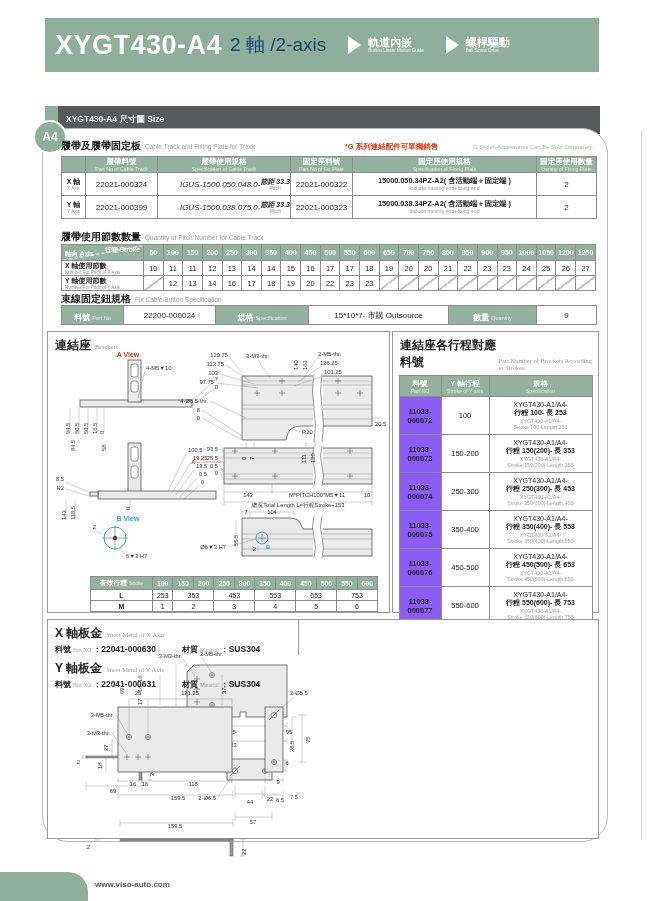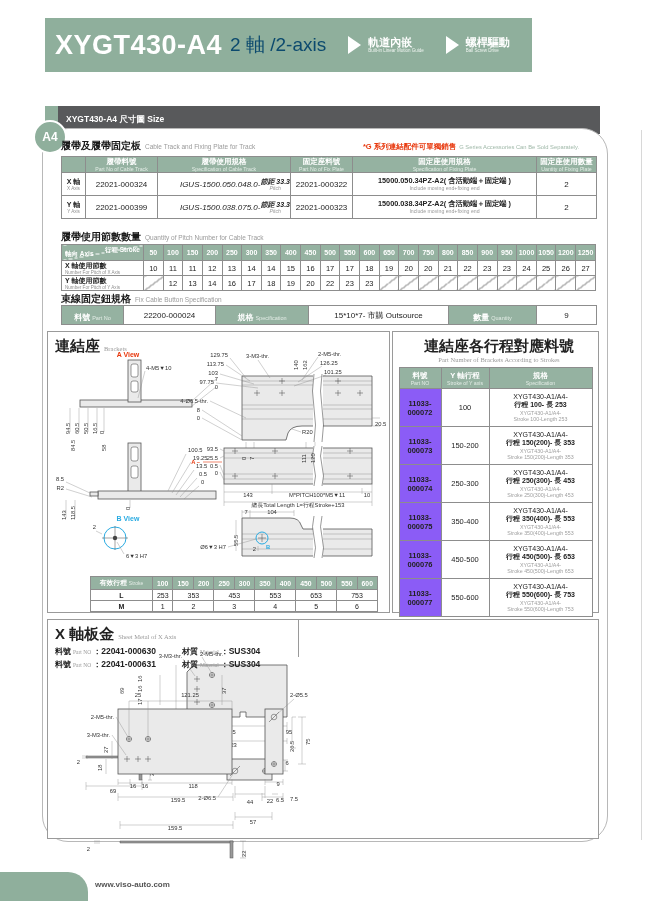--- a/index.html
+++ b/index.html
@@ -6,7 +6,7 @@
   body{width:650px;height:901px;position:relative;background:#fff;overflow:hidden;
        font-family:"Liberation Sans", sans-serif;color:#222;}
   
-  .banner{position:absolute;left:45px;top:18px;width:487px;height:54px;background:#8FAF9C;
+  .banner{position:absolute;left:45px;top:18px;width:554px;height:54px;background:#8FAF9C;
           display:flex;align-items:center;padding:0 10px;box-sizing:border-box;}
   .banner .model{color:#fff;font-size:27px;font-weight:bold;letter-spacing:0.5px;}
   .banner .sub{color:#0c4a6e;font-size:19px;margin-left:8px;font-weight:normal;}

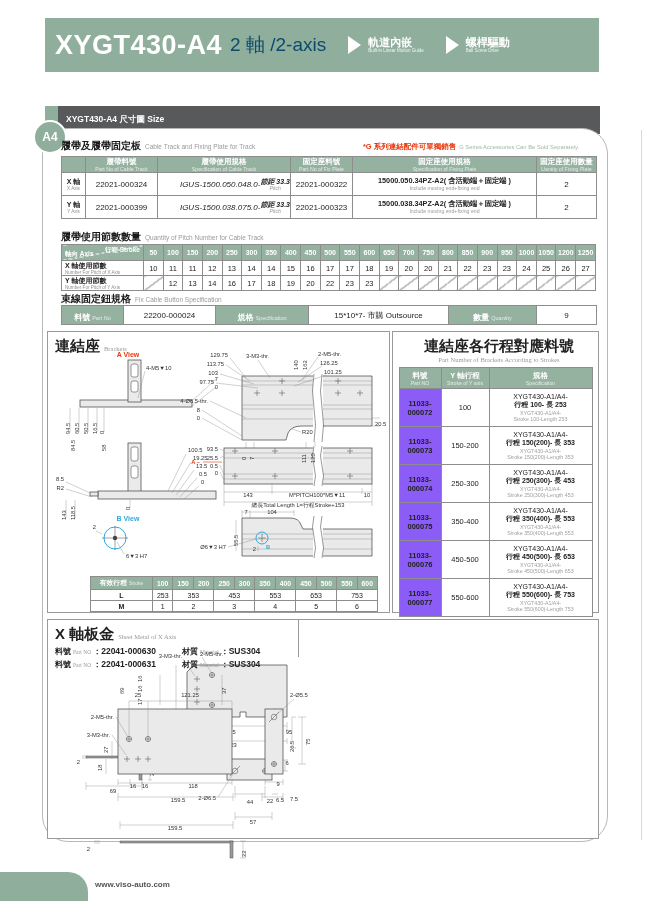--- a/index.html
+++ b/index.html
@@ -30,7 +30,7 @@
   .sec-title{position:absolute;left:18px;display:flex;align-items:baseline;white-space:nowrap;}
   .sec-title .zh{font-size:10px;font-weight:bold;color:#1a1a1a;}
   .sec-title .en{font-size:6.5px;color:#9a9a9a;margin-left:4px;}
-  .note{position:absolute;right:28px;display:flex;align-items:baseline;white-space:nowrap;}
+  .note{position:absolute;right:14px;display:flex;align-items:baseline;white-space:nowrap;gap:32px;}
   .note .r{color:#E8380D;font-size:7.5px;font-weight:bold;}
   .note .g{color:#9FB8A8;font-size:5.8px;margin-left:3px;}
   

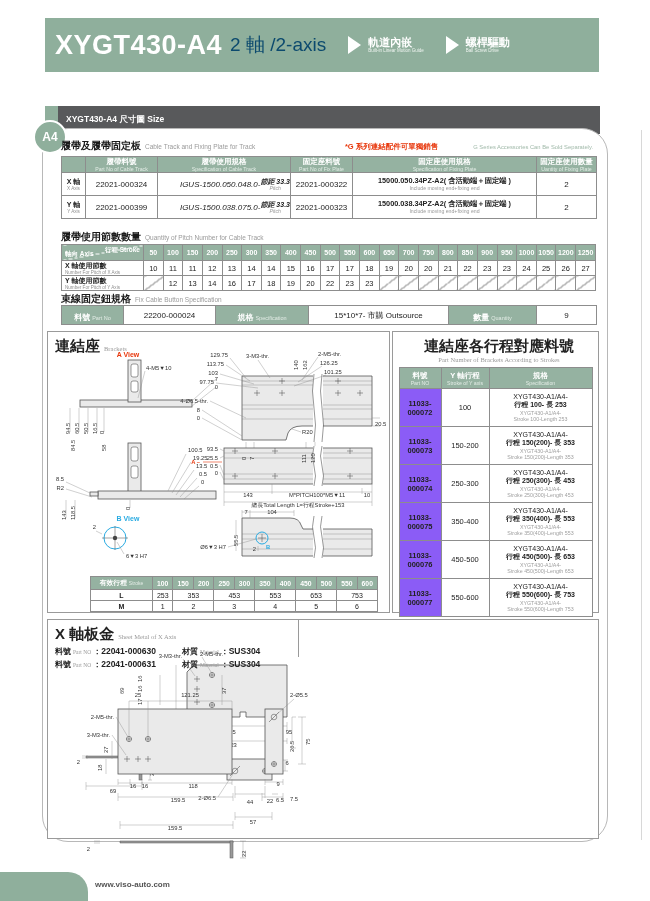--- a/index.html
+++ b/index.html
@@ -69,7 +69,7 @@
   .brk-box{left:4px;top:202px;width:343px;height:282px;}
   .pn-box{left:349px;top:202px;width:207px;height:282px;}
   .boxtitle{display:flex;align-items:baseline;margin:5px 0 0 7px;}
-  .boxtitle .zh{font-size:15px;font-weight:bold;}
+  .boxtitle .zh{font-size:12px;font-weight:bold;}
   .boxtitle .en{font-size:6.5px;color:#9a9a9a;margin-left:4px;font-family:"Liberation Serif",serif;}
   .pn-box .boxtitle{flex-direction:column;align-items:center;}
   .pn-box .boxtitle .en{margin-left:0;}

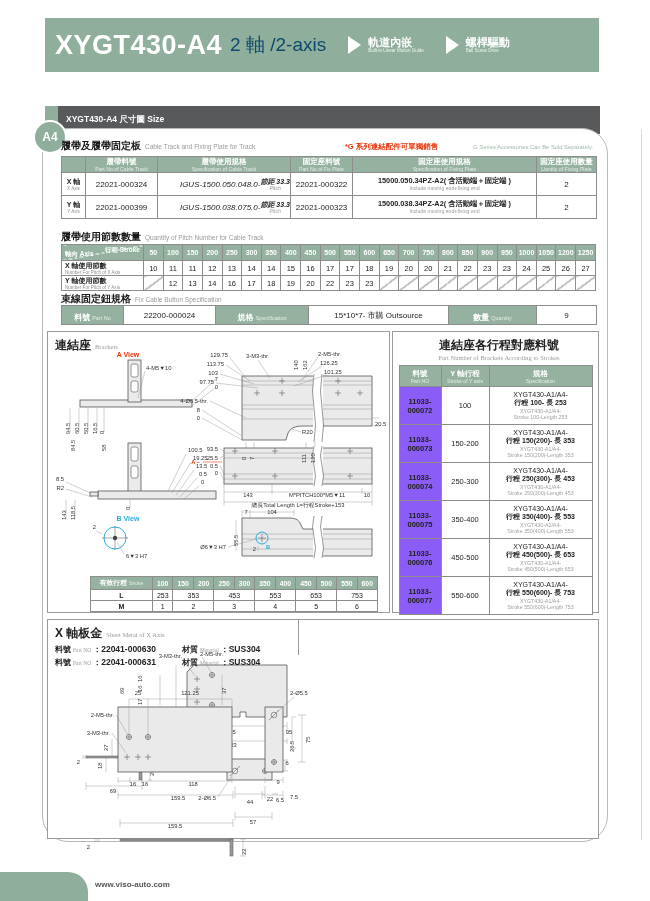--- a/index.html
+++ b/index.html
@@ -71,7 +71,7 @@
   .boxtitle{display:flex;align-items:baseline;margin:5px 0 0 7px;}
   .boxtitle .zh{font-size:12px;font-weight:bold;}
   .boxtitle .en{font-size:6.5px;color:#9a9a9a;margin-left:4px;font-family:"Liberation Serif",serif;}
-  .pn-box .boxtitle{flex-direction:column;align-items:center;}
+  .pn-box .boxtitle{align-items:flex-end;}
   .pn-box .boxtitle .en{margin-left:0;}
   
   .brk-svg{position:absolute;left:2px;top:16px;}

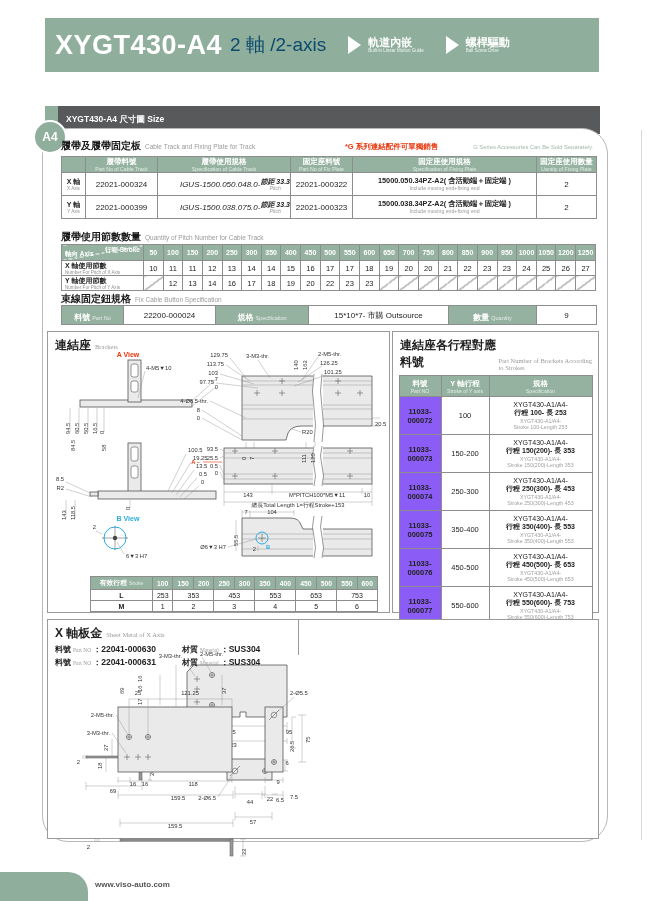--- a/index.html
+++ b/index.html
@@ -709,6 +709,10 @@
           </svg>
       </div>
       <div class="sm-cell sm-right">
+        <div class="boxtitle">
+          <span class="zh">Y 軸板金</span>
+          <span class="en">Sheet Metal of Y Axis</span>
+        </div>
         <div class="partline">
           <span class="zh">料號</span>
             <span class="en">Part NO</span>

